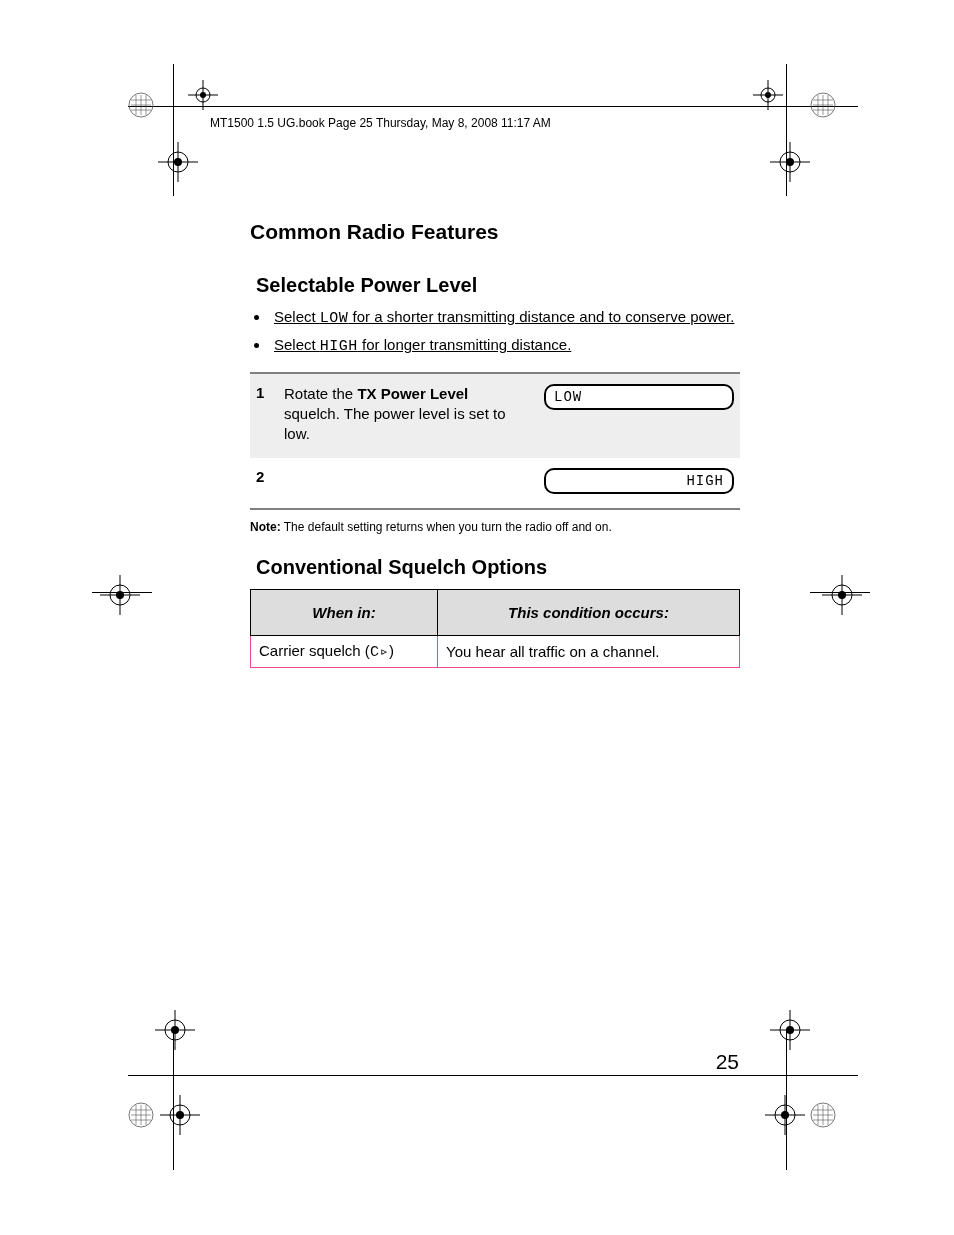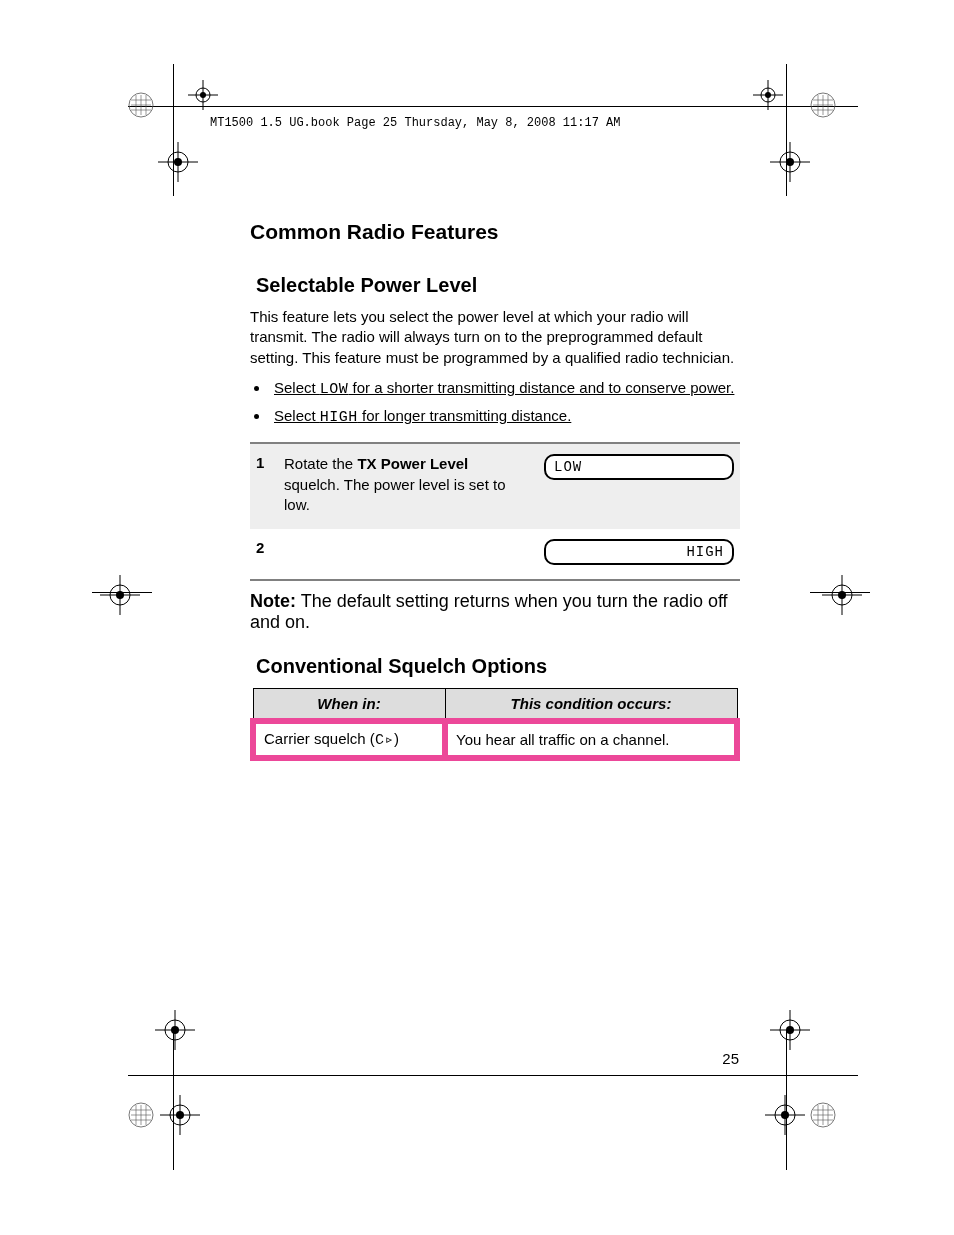--- a/index.html
+++ b/index.html
@@ -21,7 +21,7 @@
     left: 210px;
     top: 116px;
     font-size: 12px;
-    font-family: Liberation Mono, monospace;
+    font-family: Liberation Sans, sans-serif;
   }
   .content {
     position: absolute;

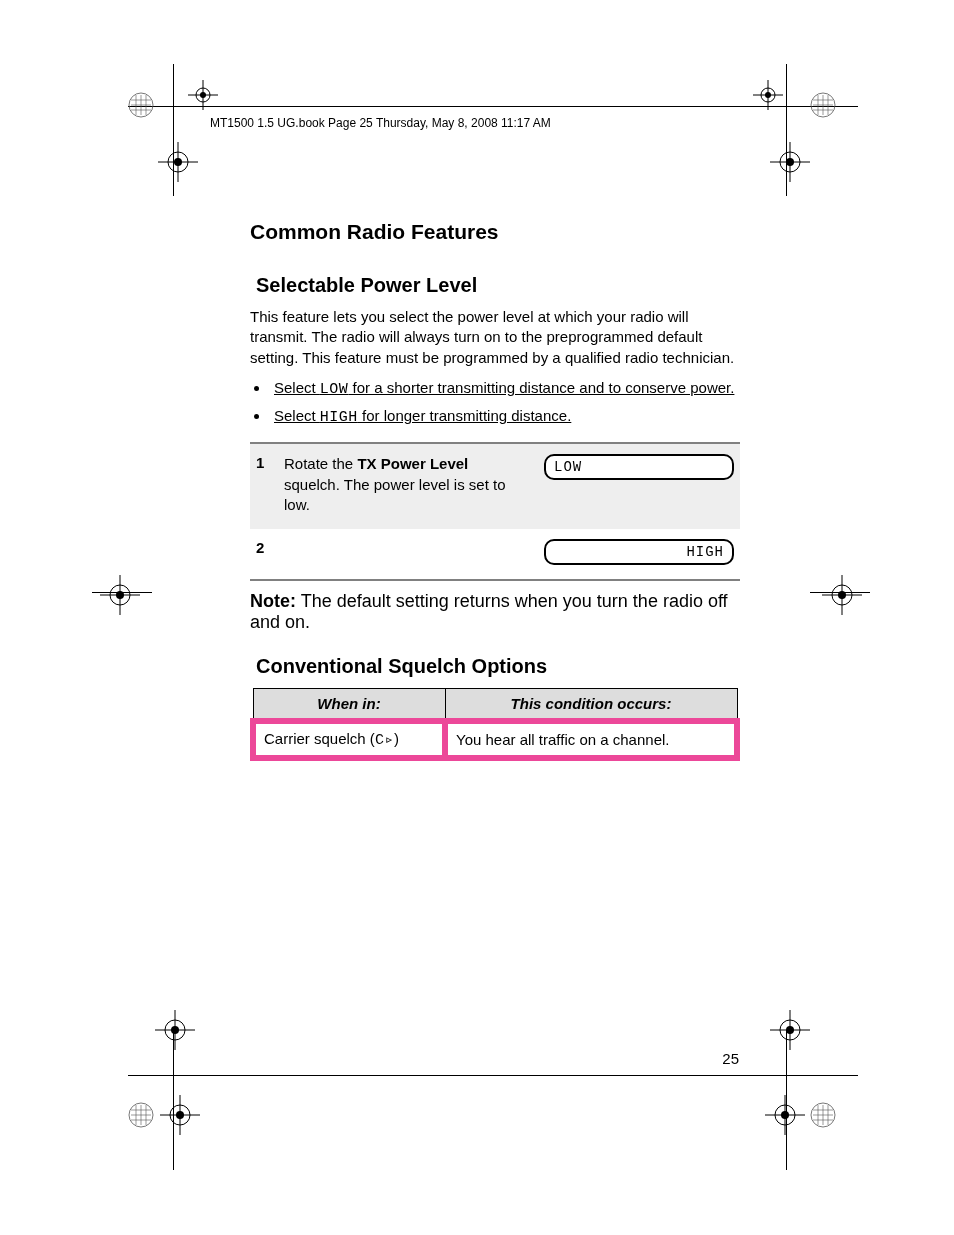--- a/index.html
+++ b/index.html
@@ -303,7 +303,6 @@
     <h1 class="main-title">Common Radio Features</h1>
 
     <h2 class="section-title">Selectable Power Level</h2>
-    <p class="body">This feature lets you select the power level at which your radio will transmit. The radio will always turn on to the preprogrammed default setting. This feature must be programmed by a qualified radio technician.</p>
 
     <ul class="bullets">
       <li>

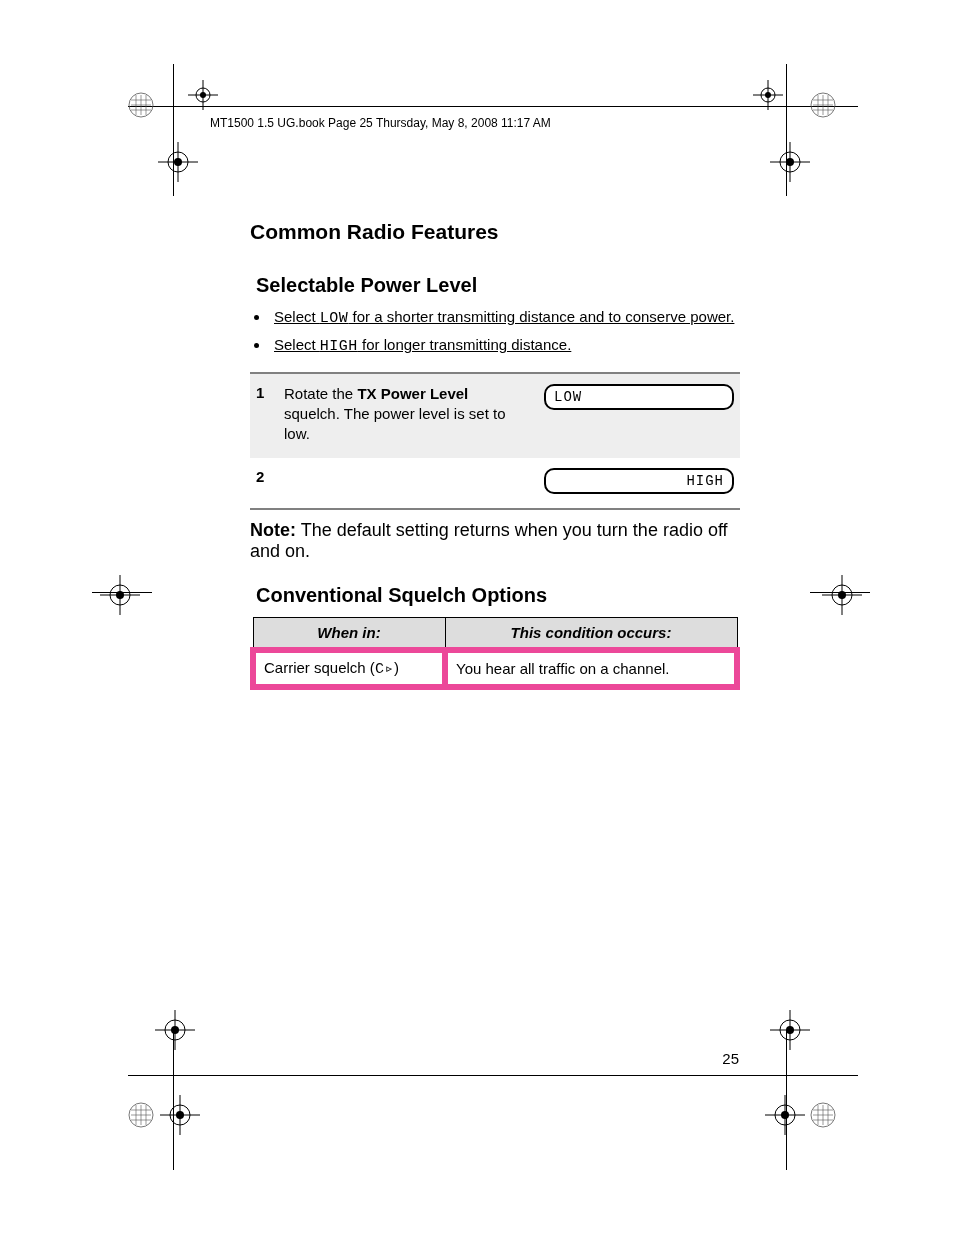--- a/index.html
+++ b/index.html
@@ -105,7 +105,7 @@
   .display-box.left-text { justify-content: flex-start; }
   .display-box.right-text { justify-content: flex-end; }
   .note-line {
-    font-size: 18px;
+    font-size: 12px;
     margin: 10px 0 20px 0;
   }
   .note-line .bold { font-weight: bold; }

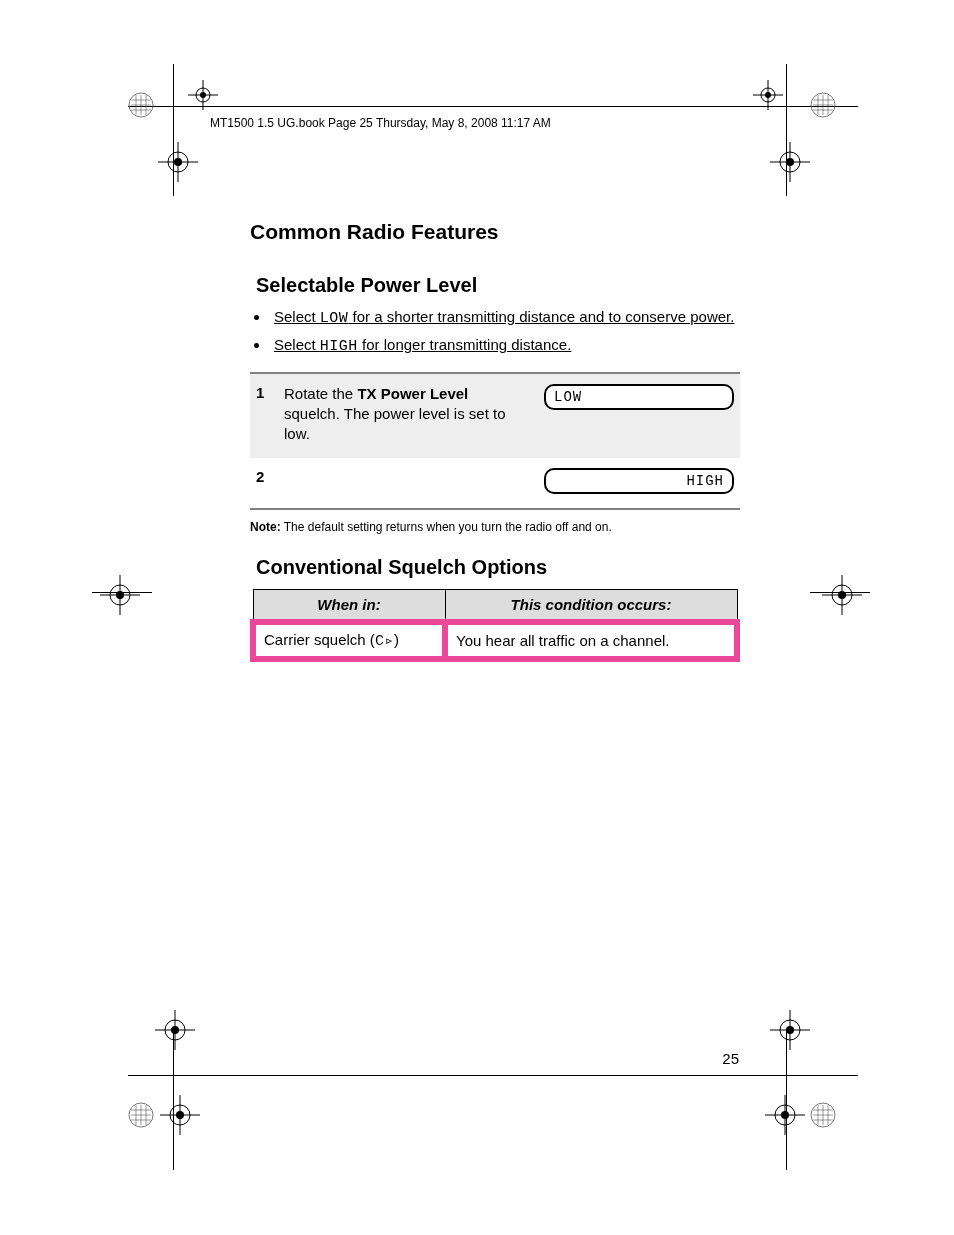--- a/index.html
+++ b/index.html
@@ -120,7 +120,7 @@
     background: #ddd;
     font-style: italic;
     font-weight: bold;
-    padding: 6px 8px;
+    padding: 14px 8px;
     border: 1px solid #000;
     text-align: center;
   }

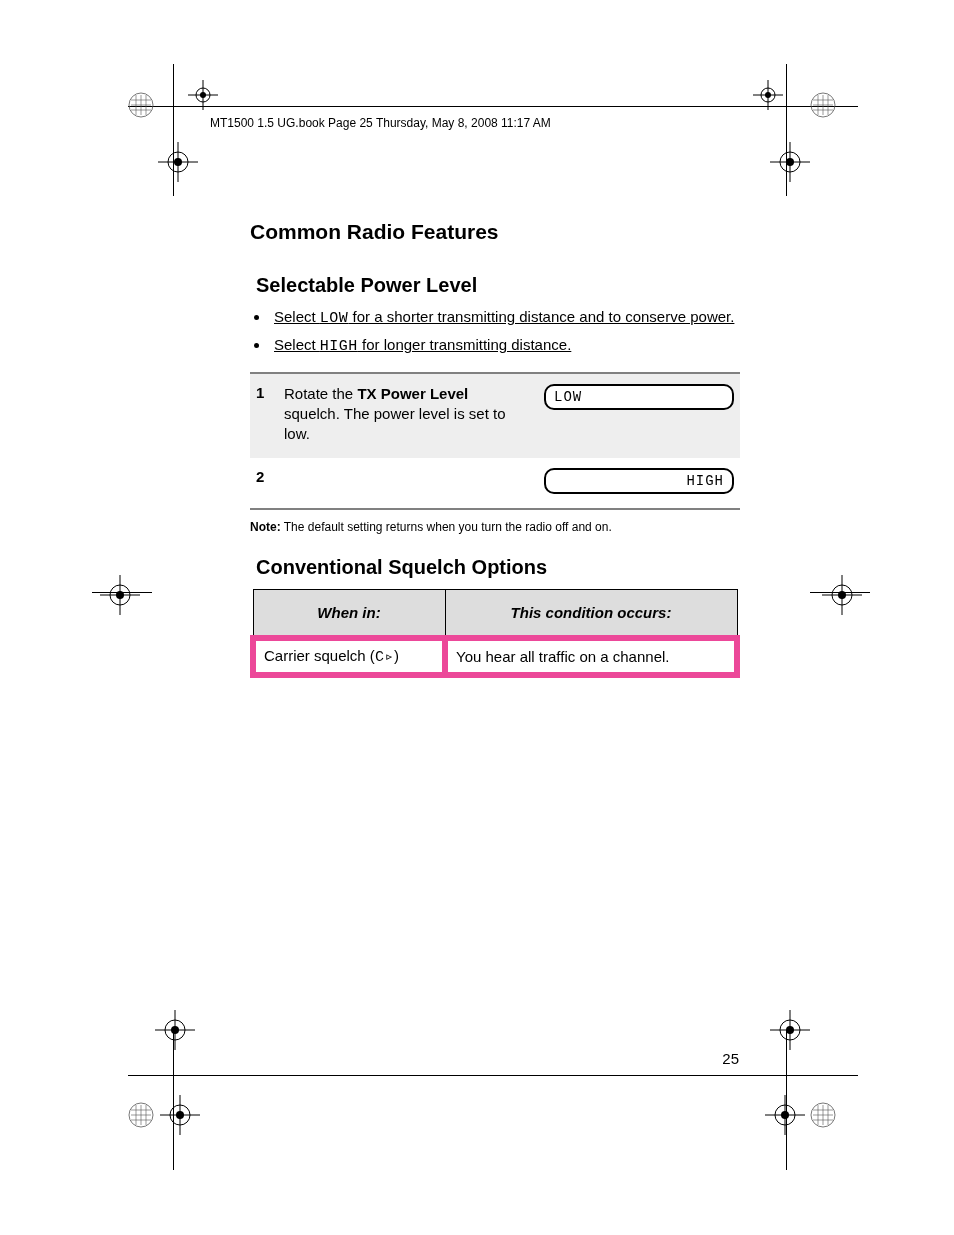--- a/index.html
+++ b/index.html
@@ -126,7 +126,7 @@
   }
   table.sq td {
     padding: 6px 8px;
-    border: 6px solid #ec4899;
+    border: 1px solid #ec4899;
   }
   table.sq td:first-child, table.sq th:first-child { width: 170px; }
 

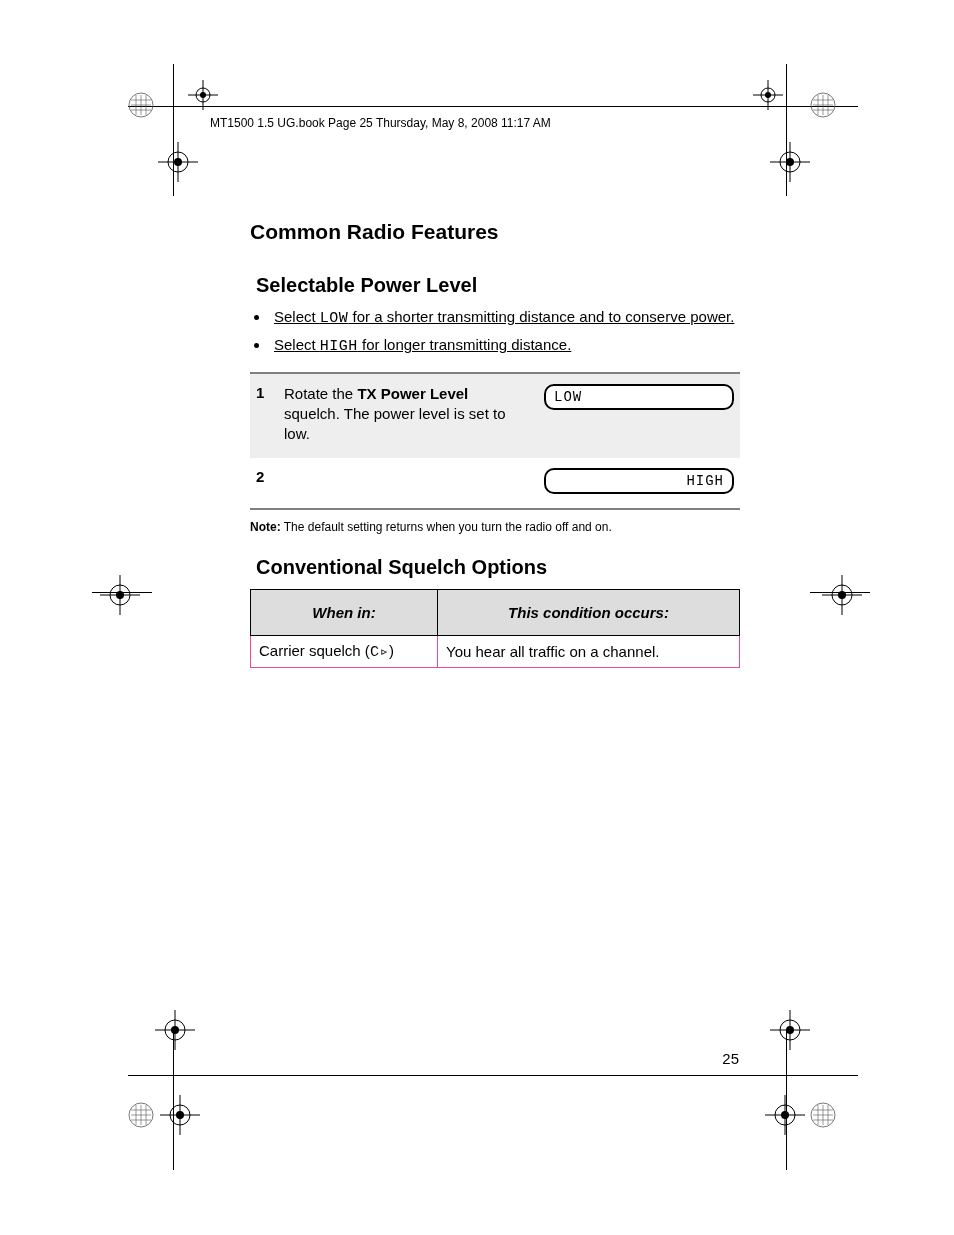--- a/index.html
+++ b/index.html
@@ -134,7 +134,7 @@
     position: absolute;
     right: 215px;
     top: 1050px;
-    font-size: 15px;
+    font-size: 21px;
   }
 
   

